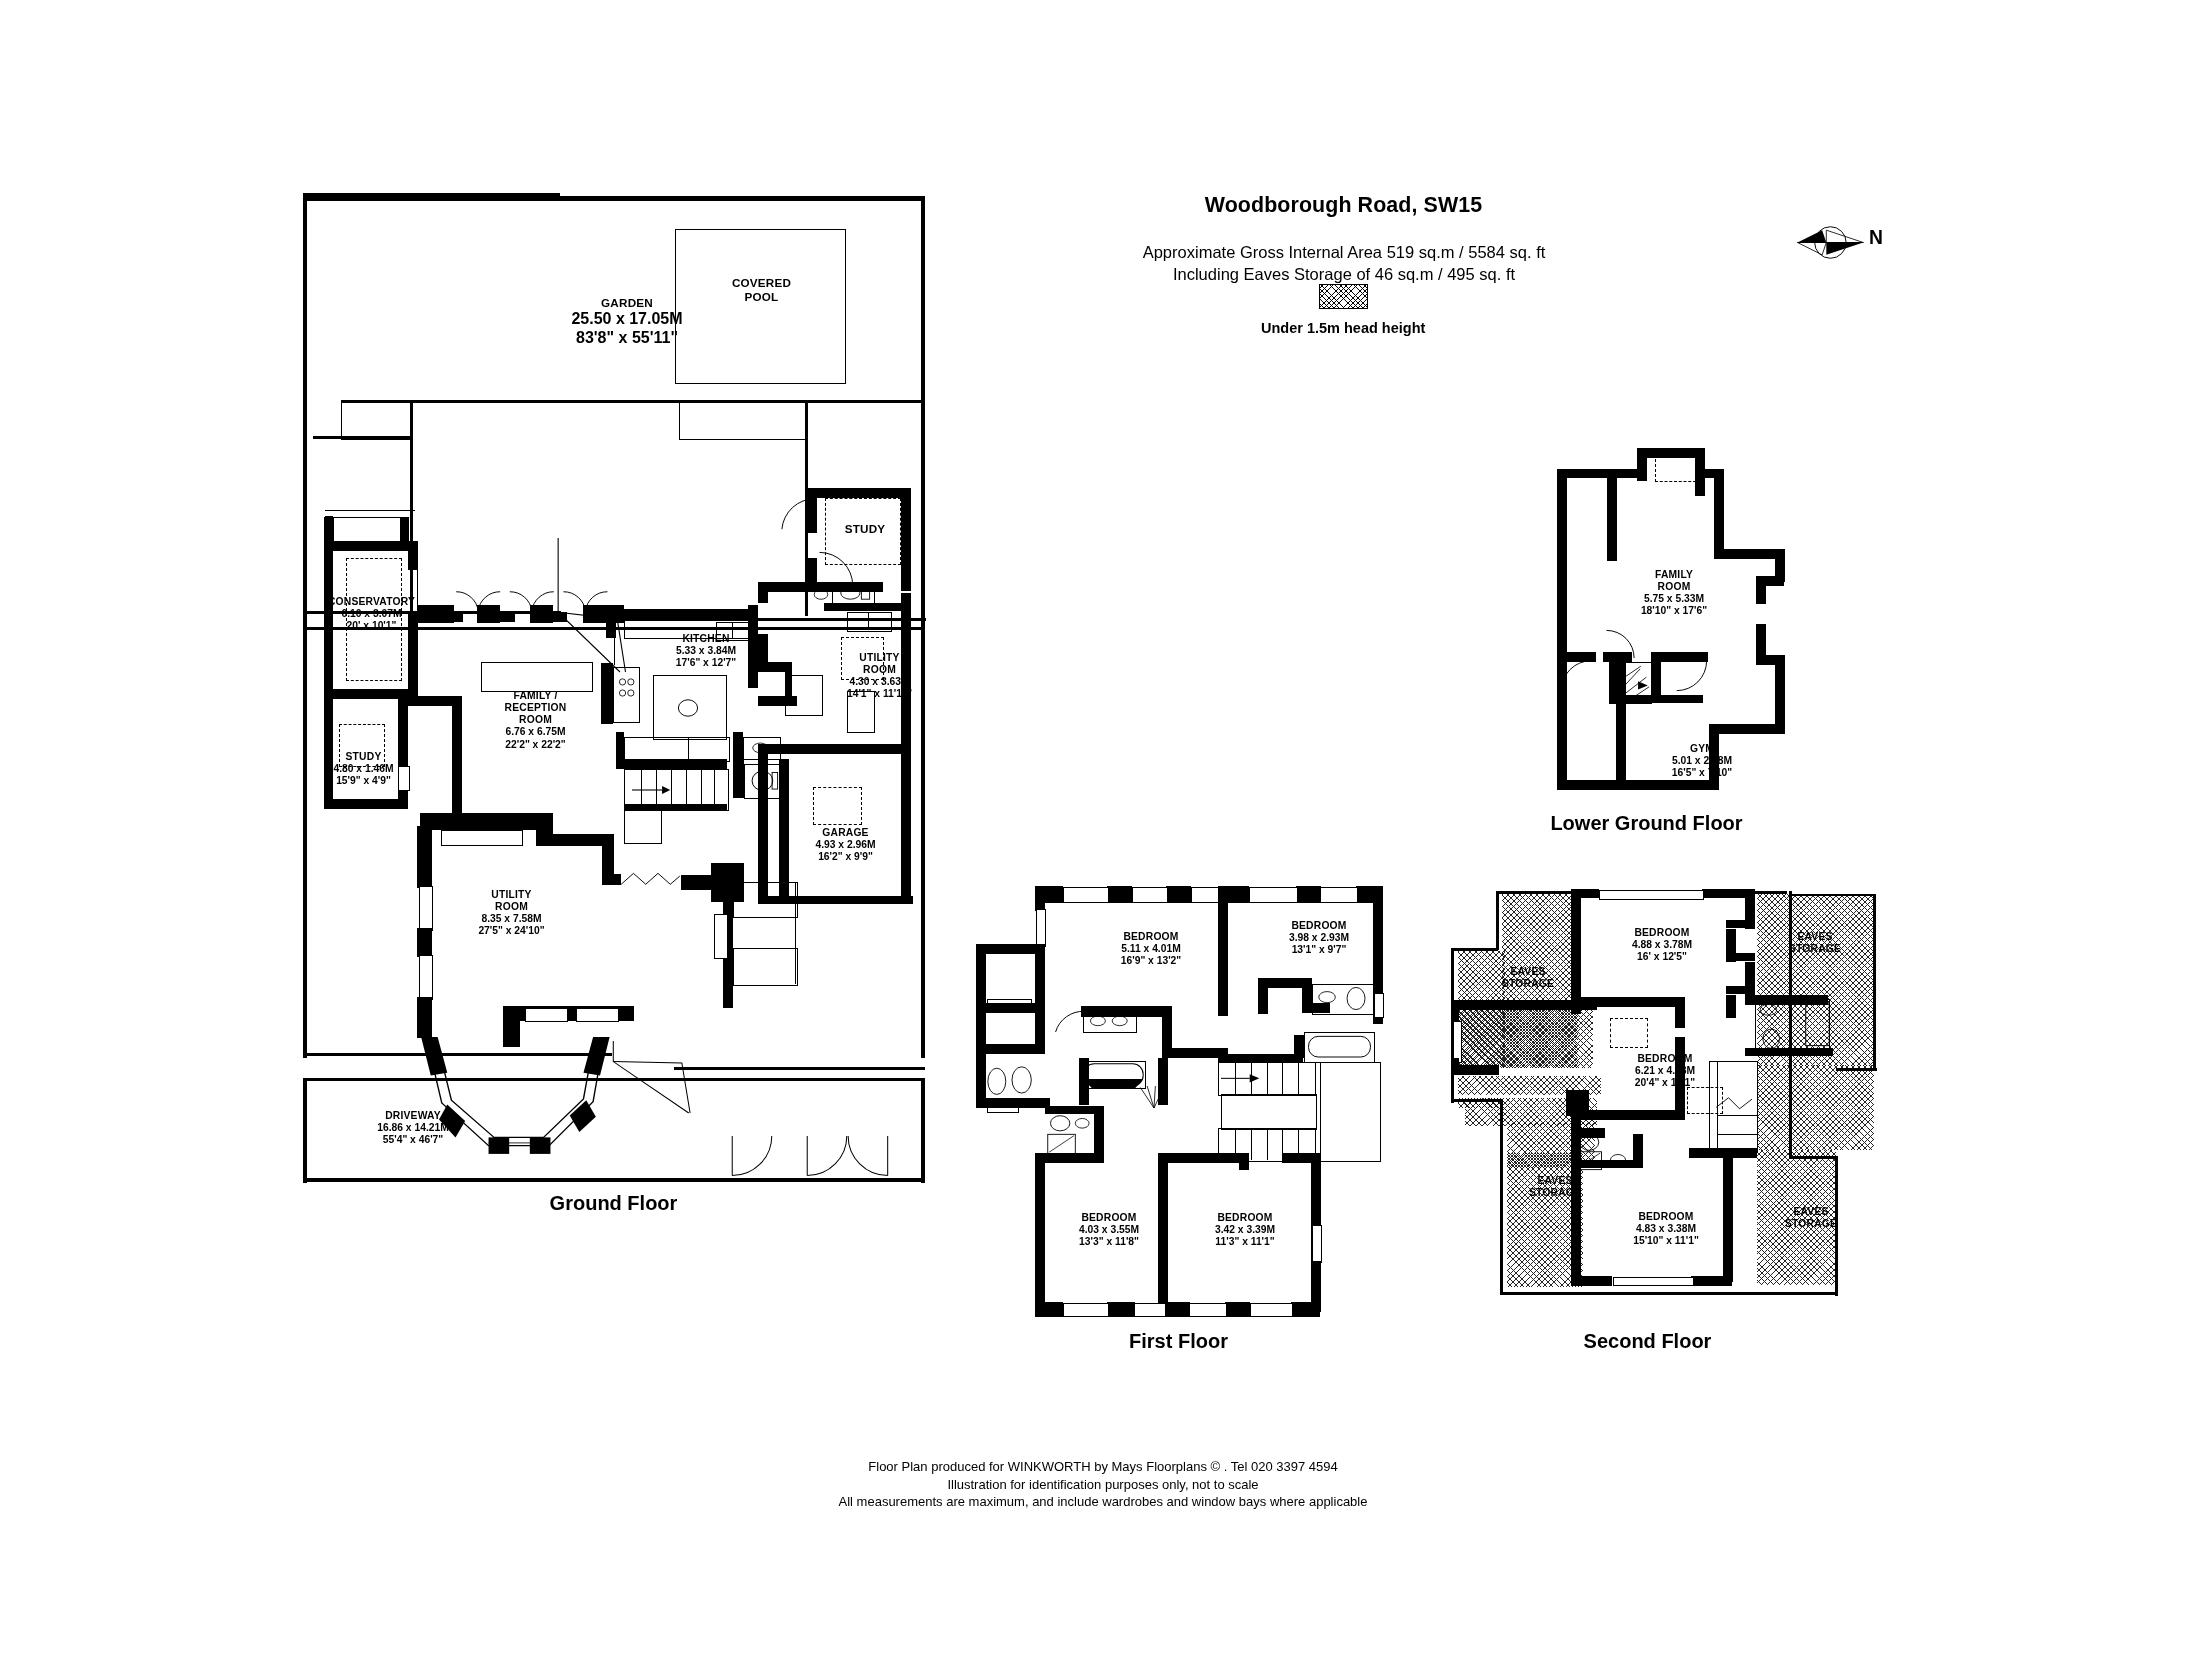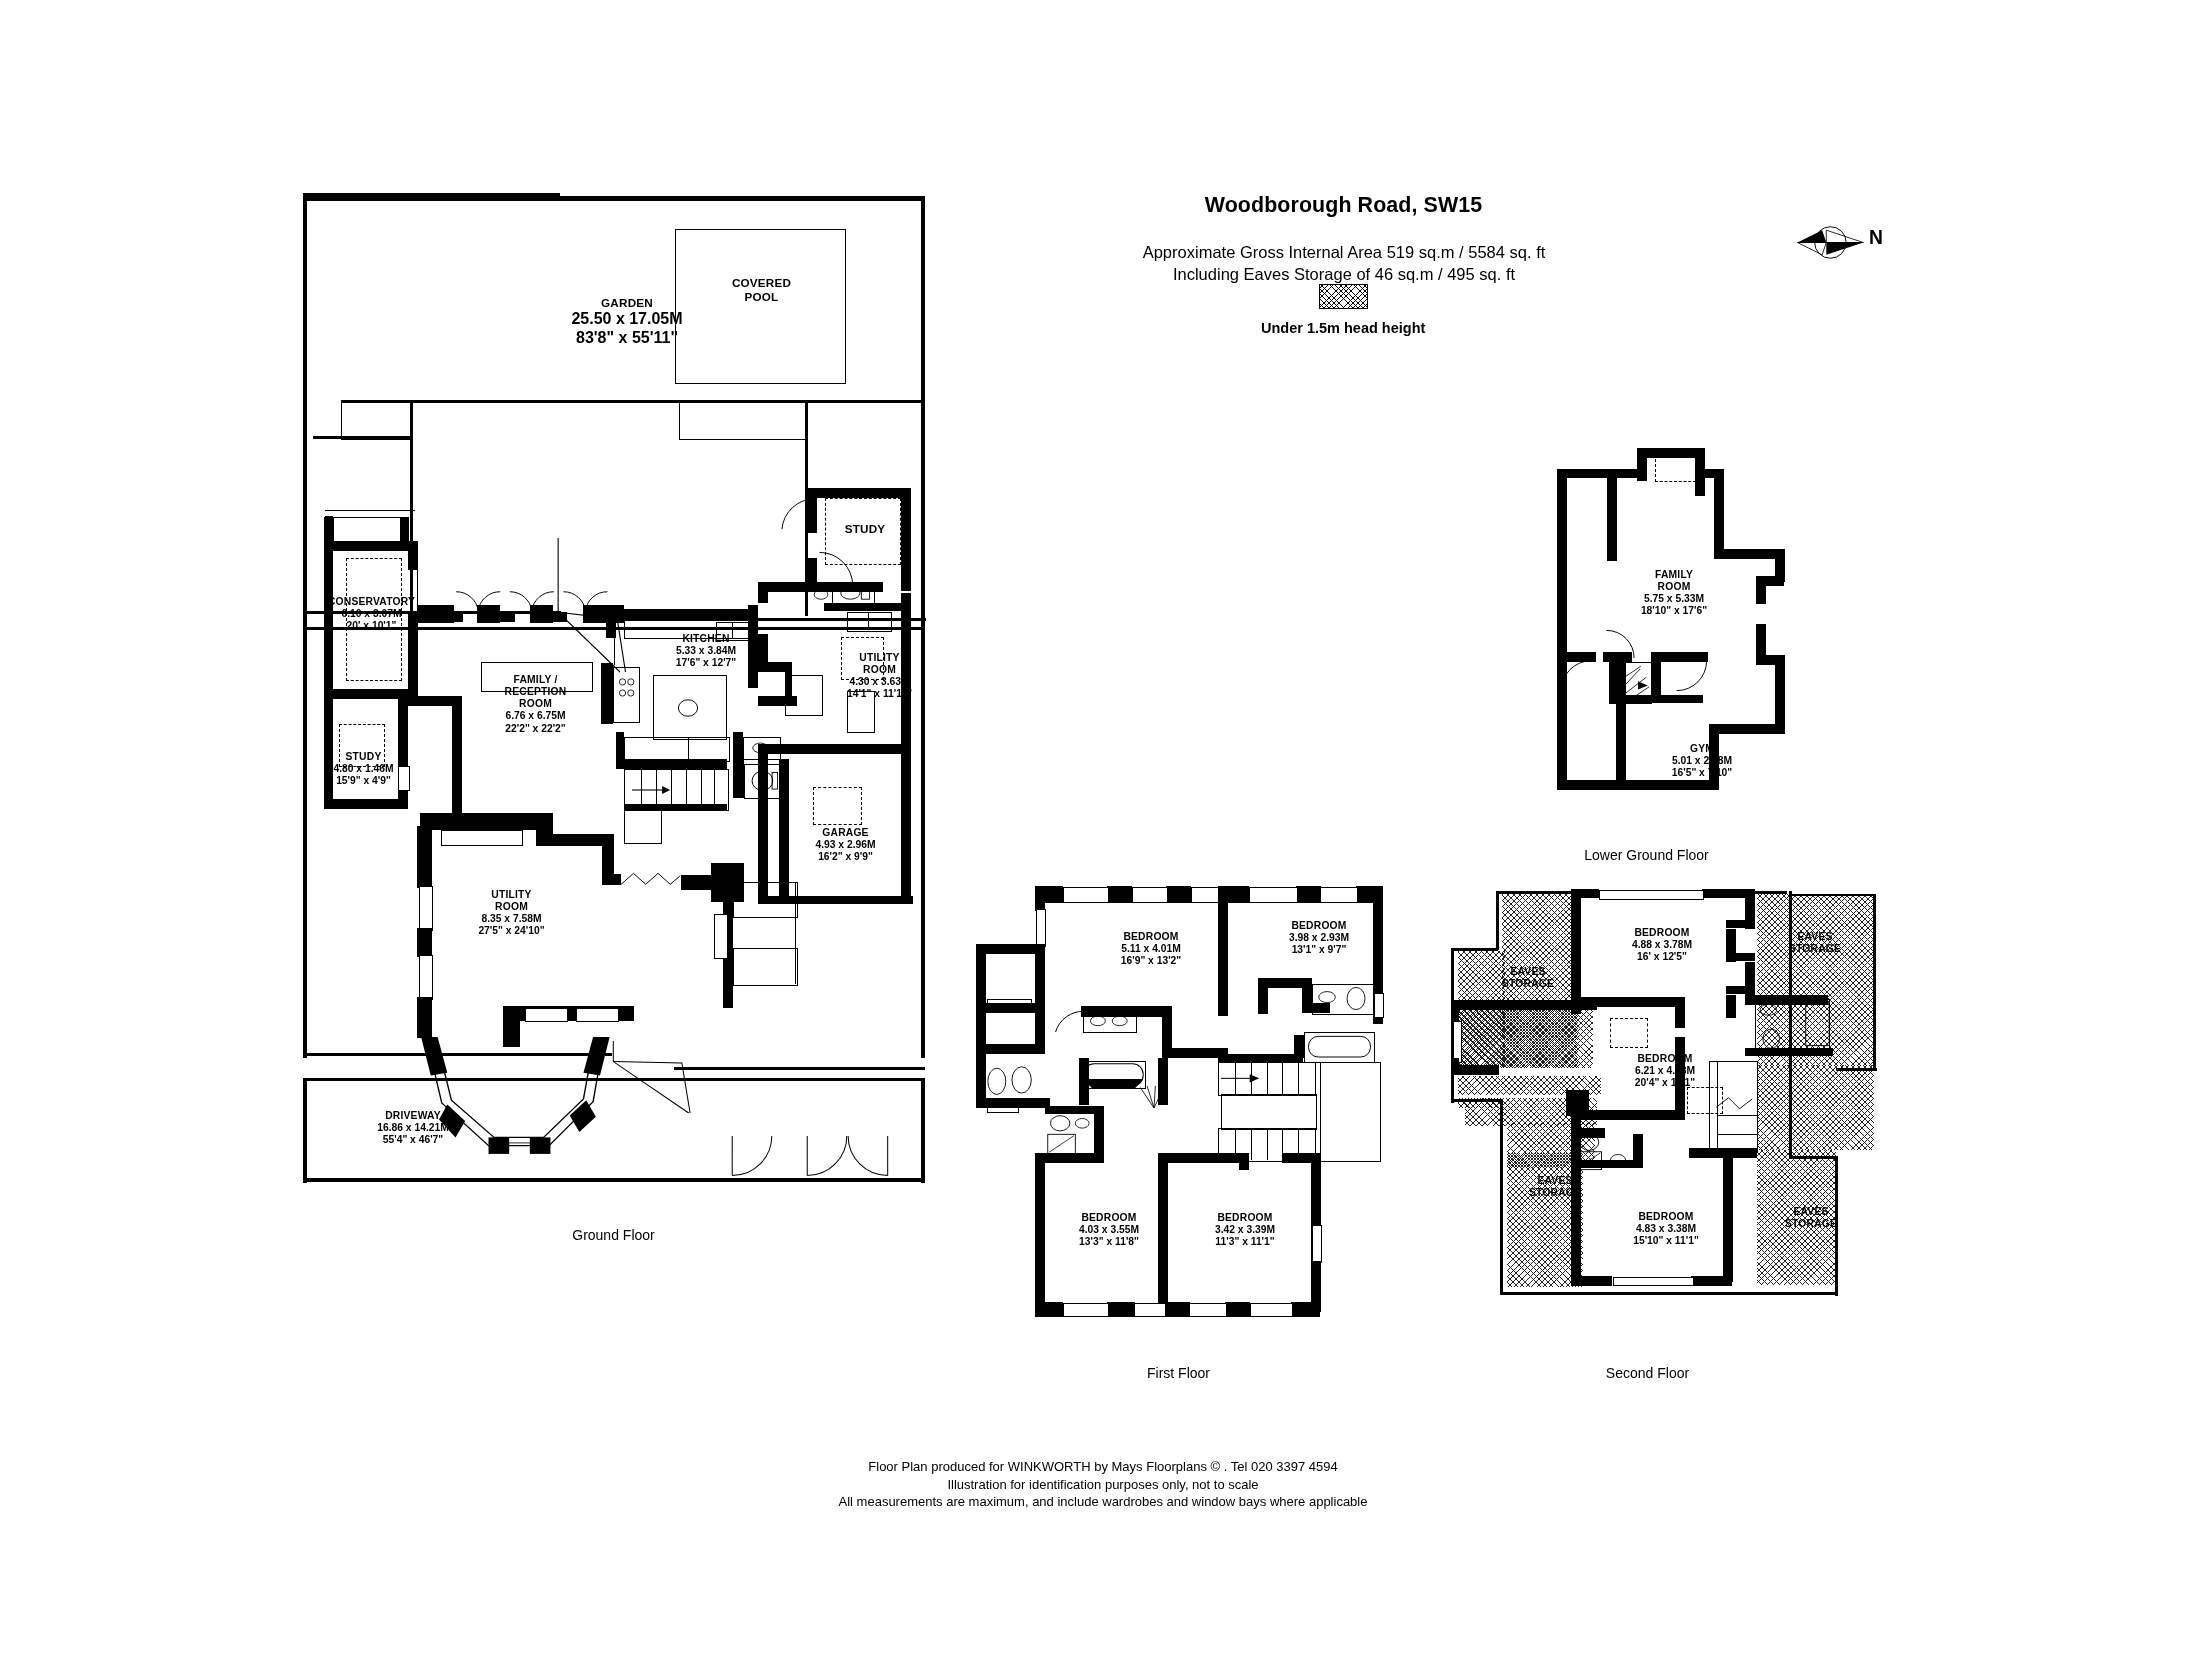--- a/index.html
+++ b/index.html
@@ -150,7 +150,7 @@
   <div class="w" style="left:105px;top:503px;width:54px;height:9.6px;"></div>
   <div class="w" style="left:149px;top:503px;width:9.6px;height:124px;"></div>
   <div class="w" style="left:303px;top:412px;width:9.6px;height:33px;"></div>
-  <div class="lbl small" style="left:174px;top:481px;width:117px;">
+  <div class="lbl small" style="left:174px;top:497px;width:117px;">
     <div class="n">FAMILY /</div>
     <div class="n">RECEPTION</div>
     <div class="n">ROOM</div>

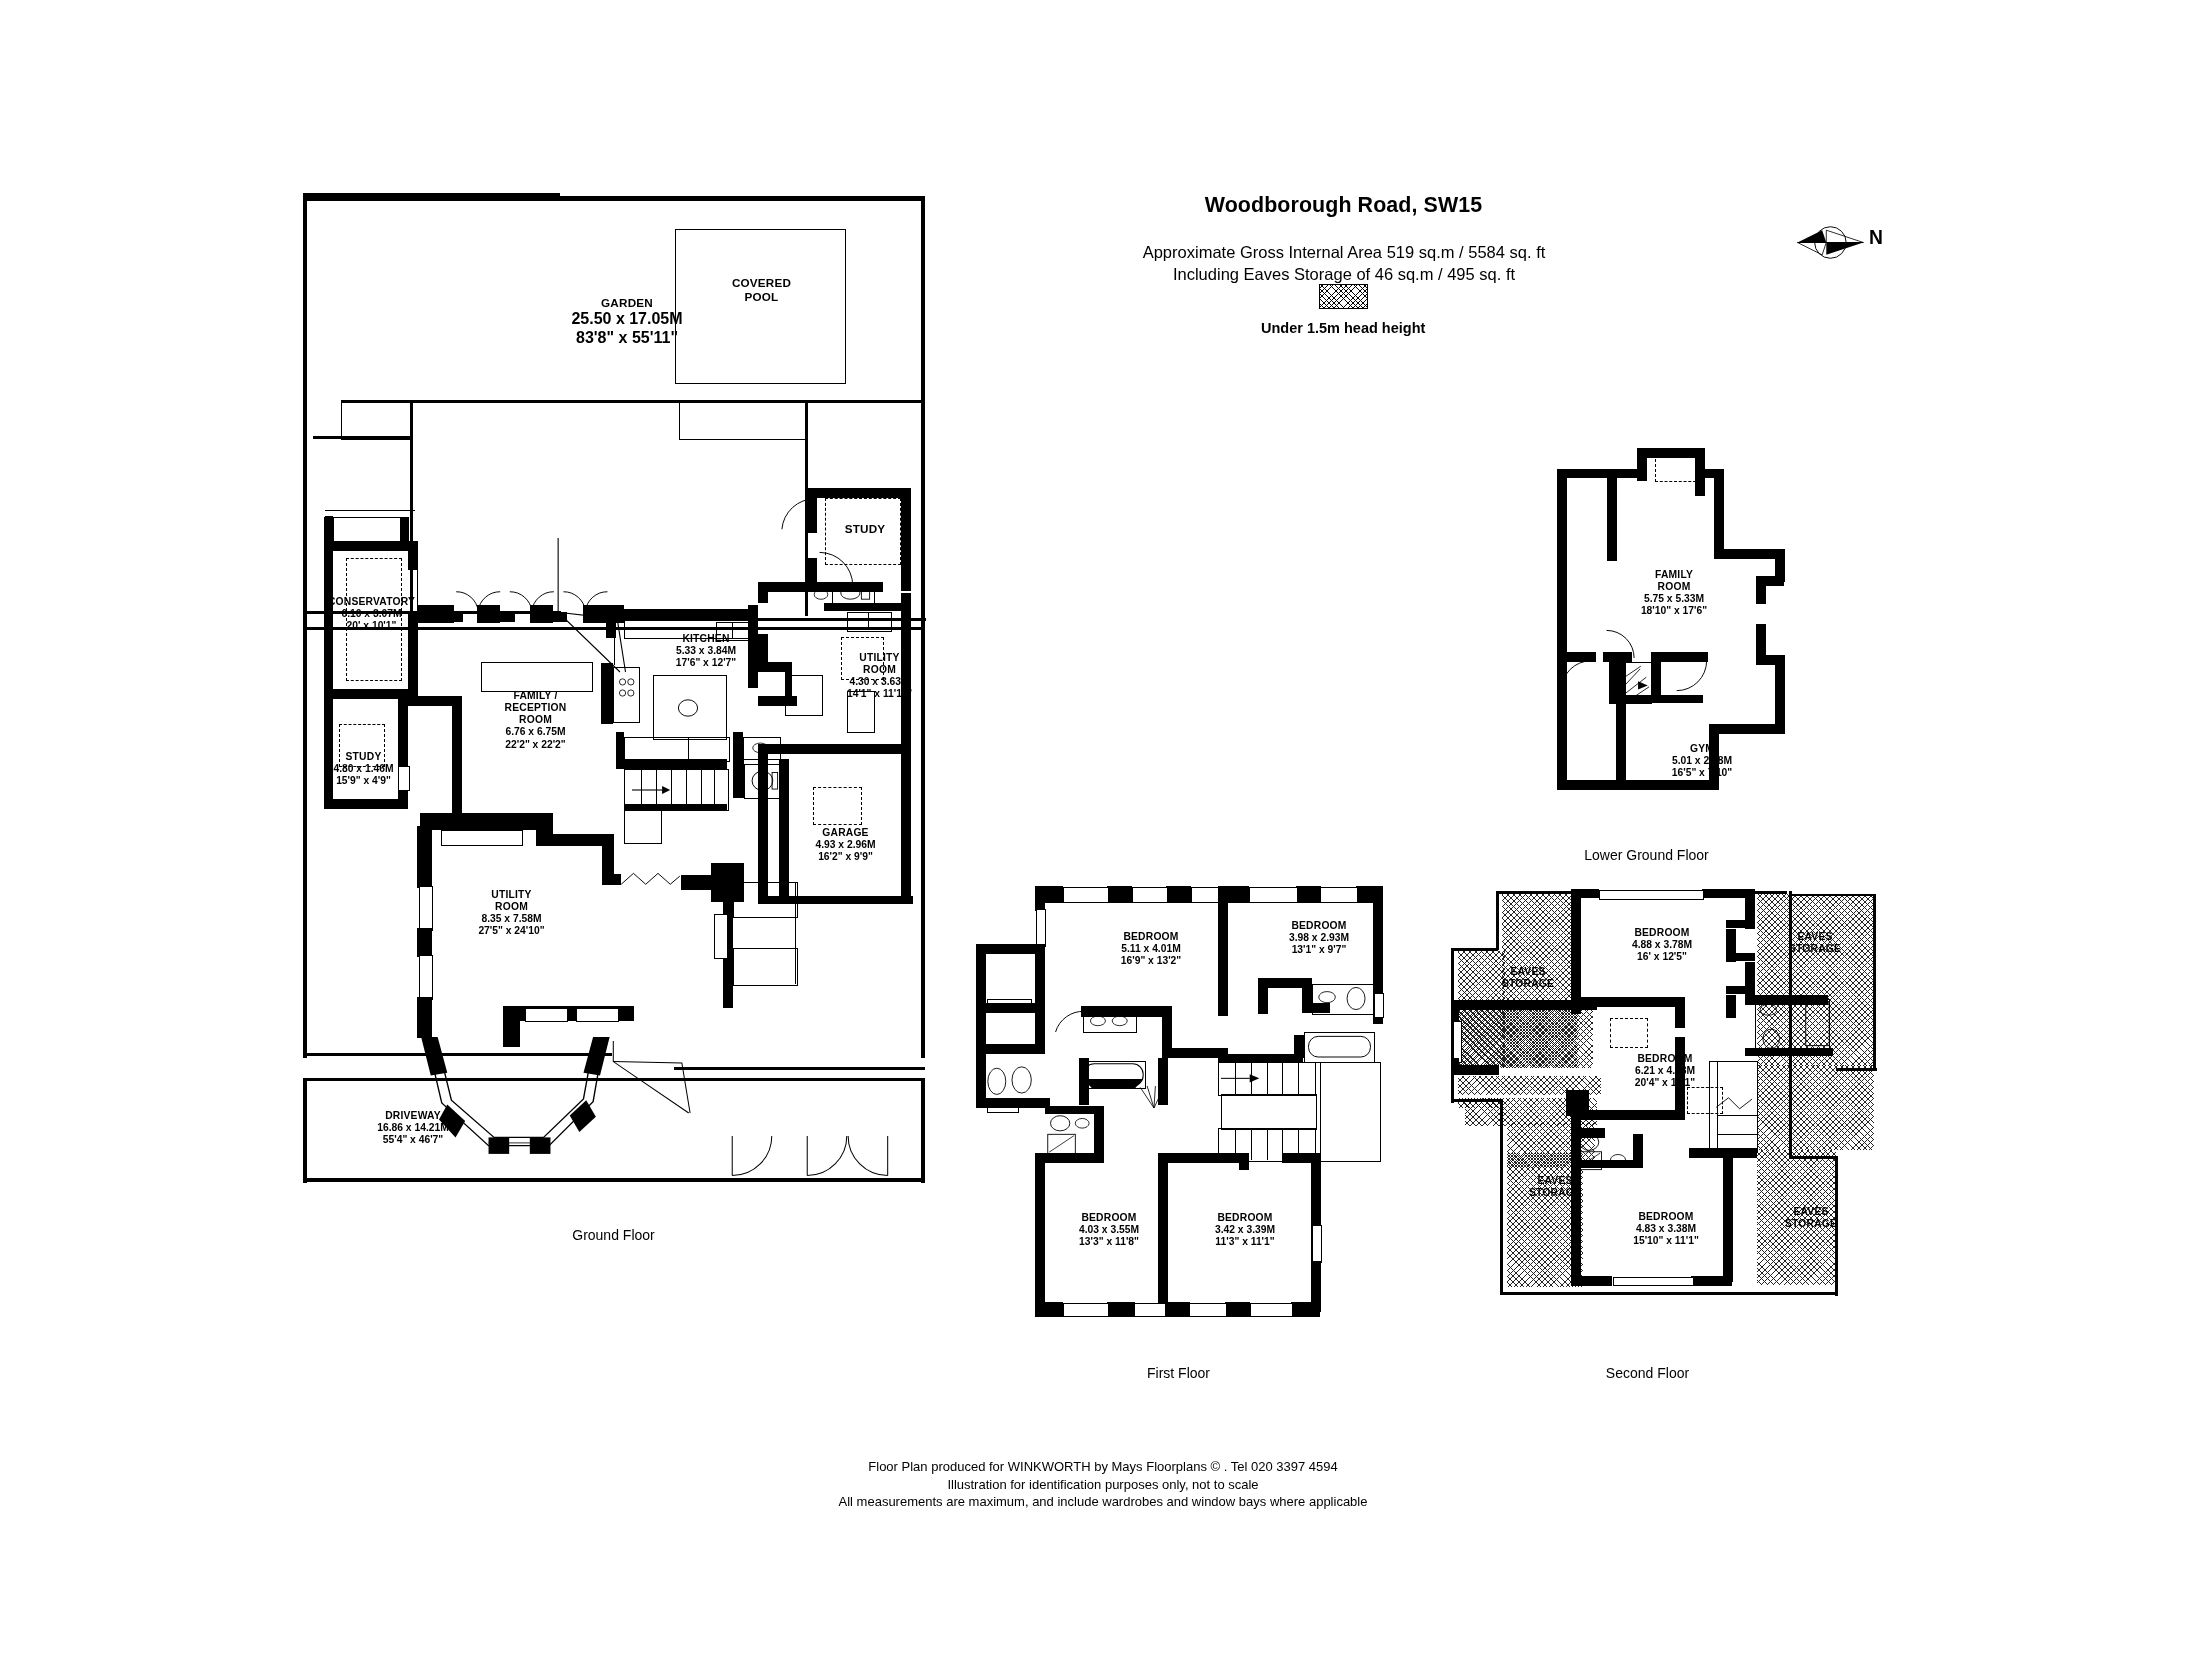--- a/index.html
+++ b/index.html
@@ -20,7 +20,7 @@
   
   #compass{left:1792px;top:215px;width:96px;height:55px;}
   
-  .floor-cap{font-size:14px;font-weight:normal;margin-top:35px;}
+  .floor-cap{font-size:20px;font-weight:bold;}
   
   .plan{position:absolute;}
   .w{position:absolute;background:#000;}           

